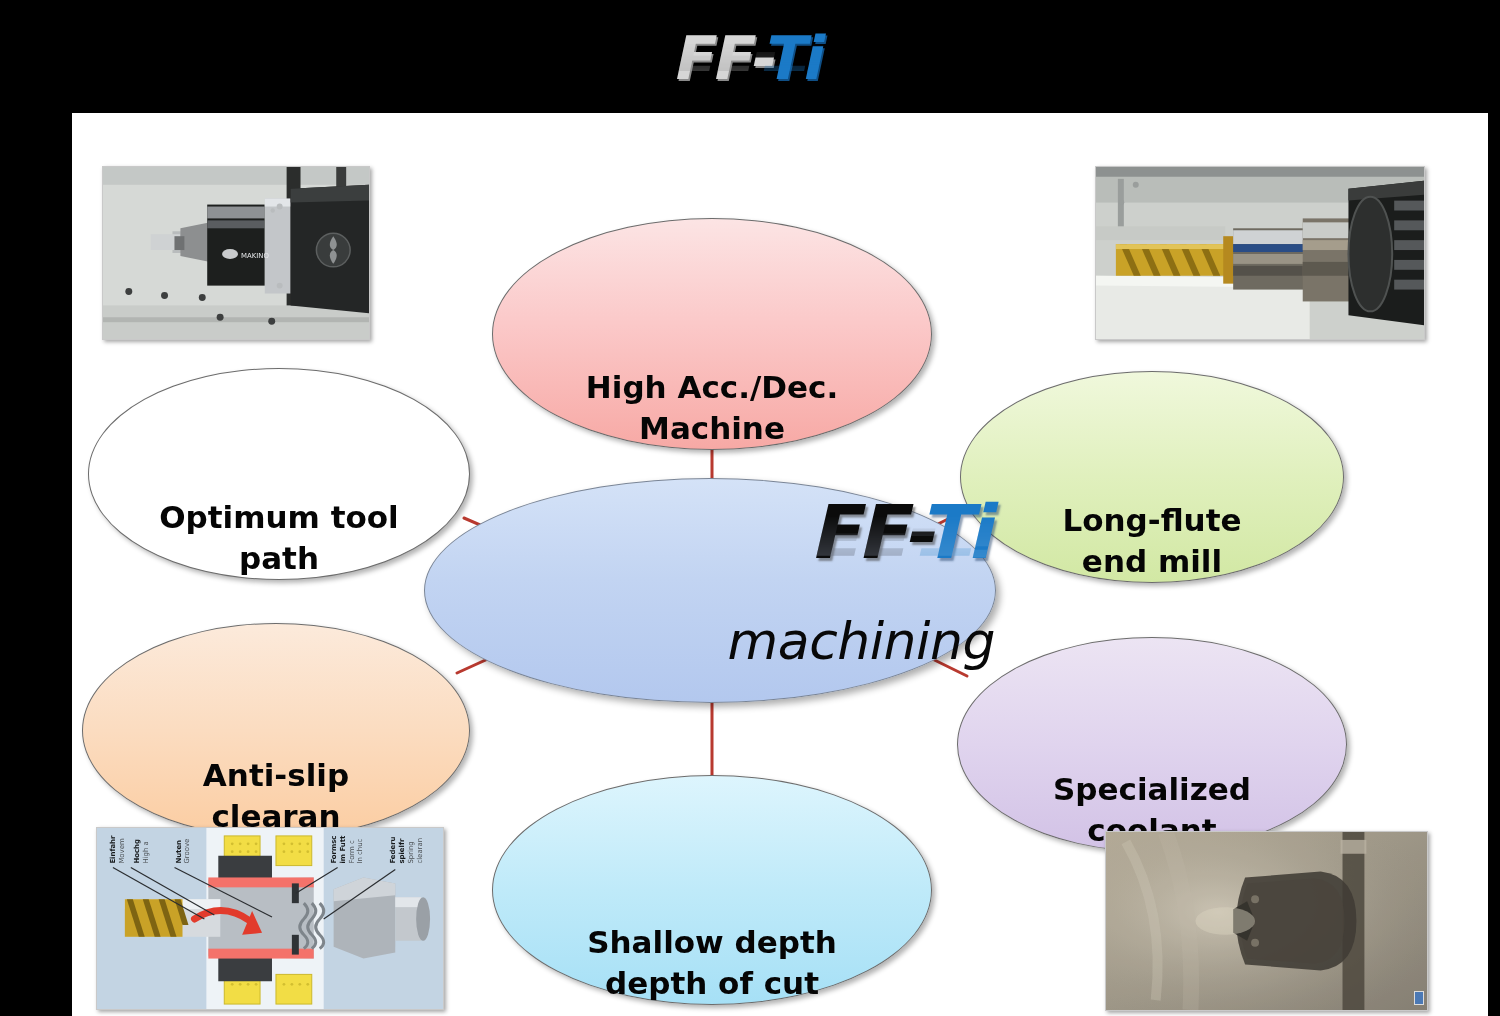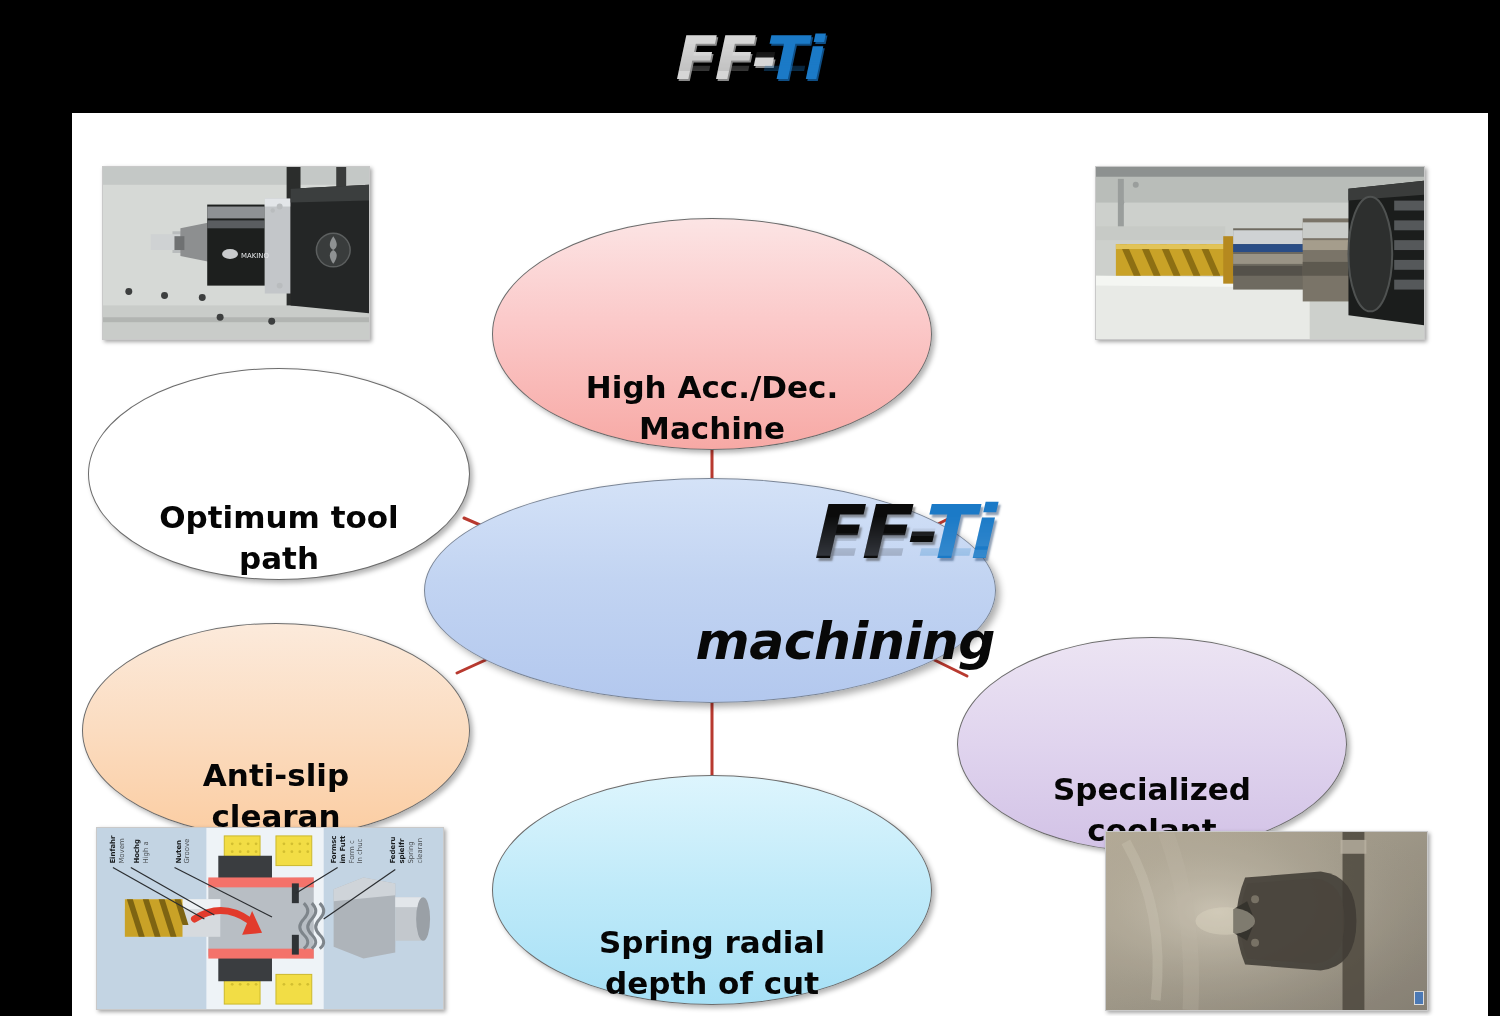--- a/index.html
+++ b/index.html
@@ -239,6 +239,10 @@
 Machine</span>
     </div>
 
+    <div class="node" id="node-endmill">
+      <span class="label">Long-flute
+end mill</span>
+    </div>
 
     <div class="node" id="node-coolant">
       <span class="label">Specialized

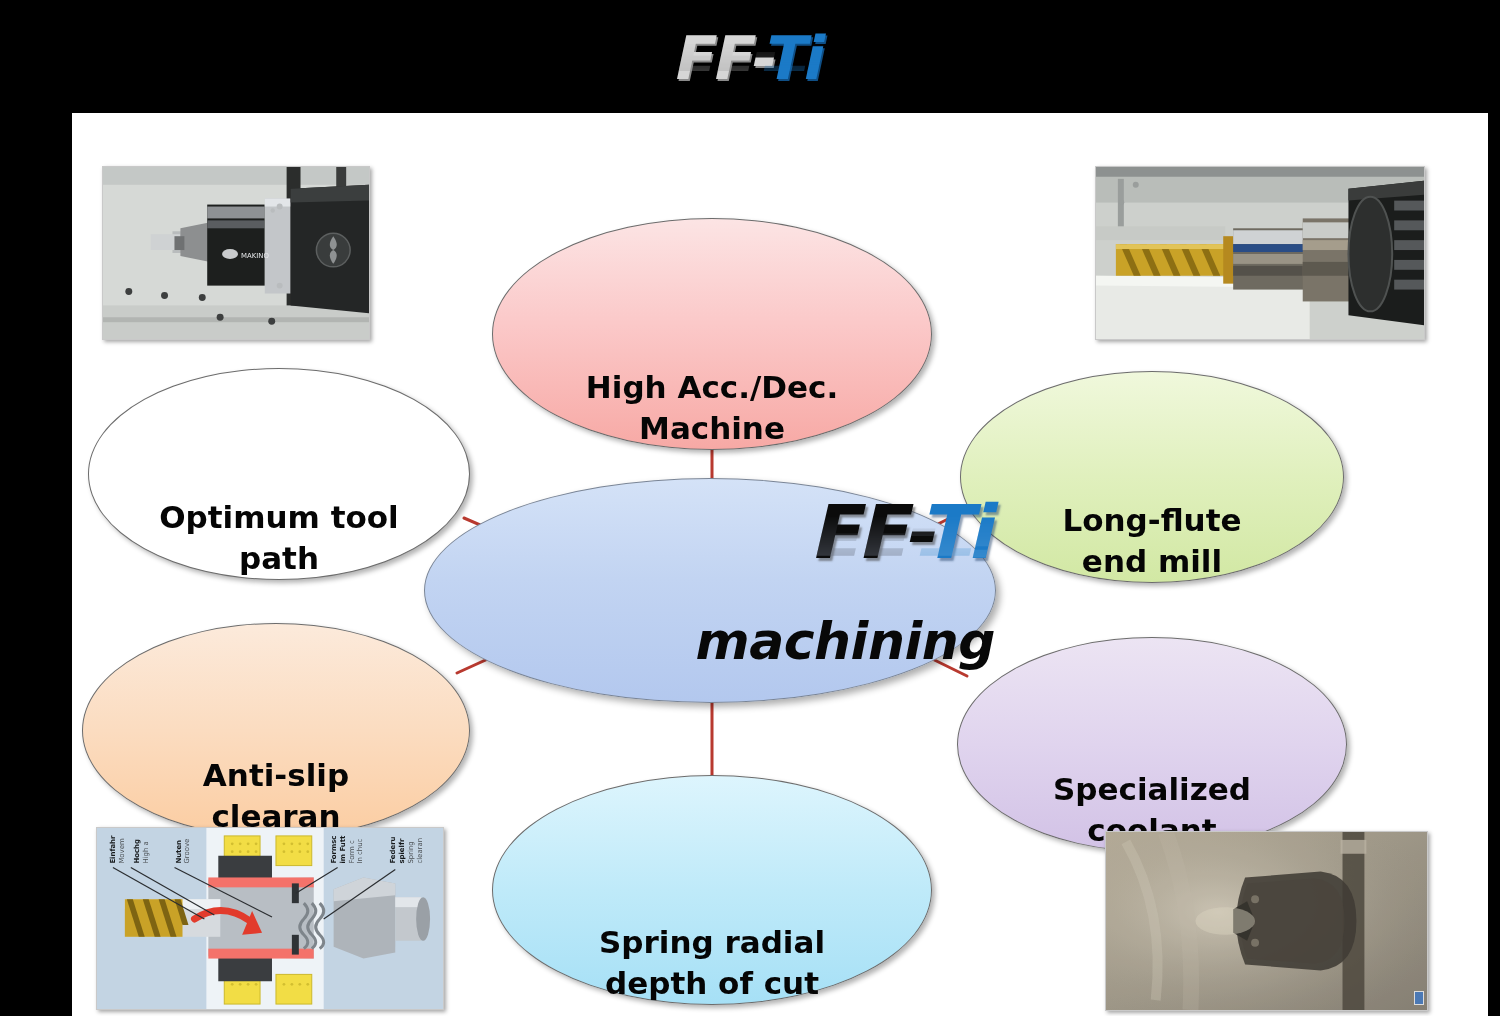--- a/index.html
+++ b/index.html
@@ -171,7 +171,7 @@
   .hub-sub {
     font-family: "DejaVu Sans", "Liberation Sans", sans-serif;
     font-style: italic;
-    font-weight: bold;
+    font-weight: normal;
     font-size: 52px;
     line-height: 56px;
     color: #080808;

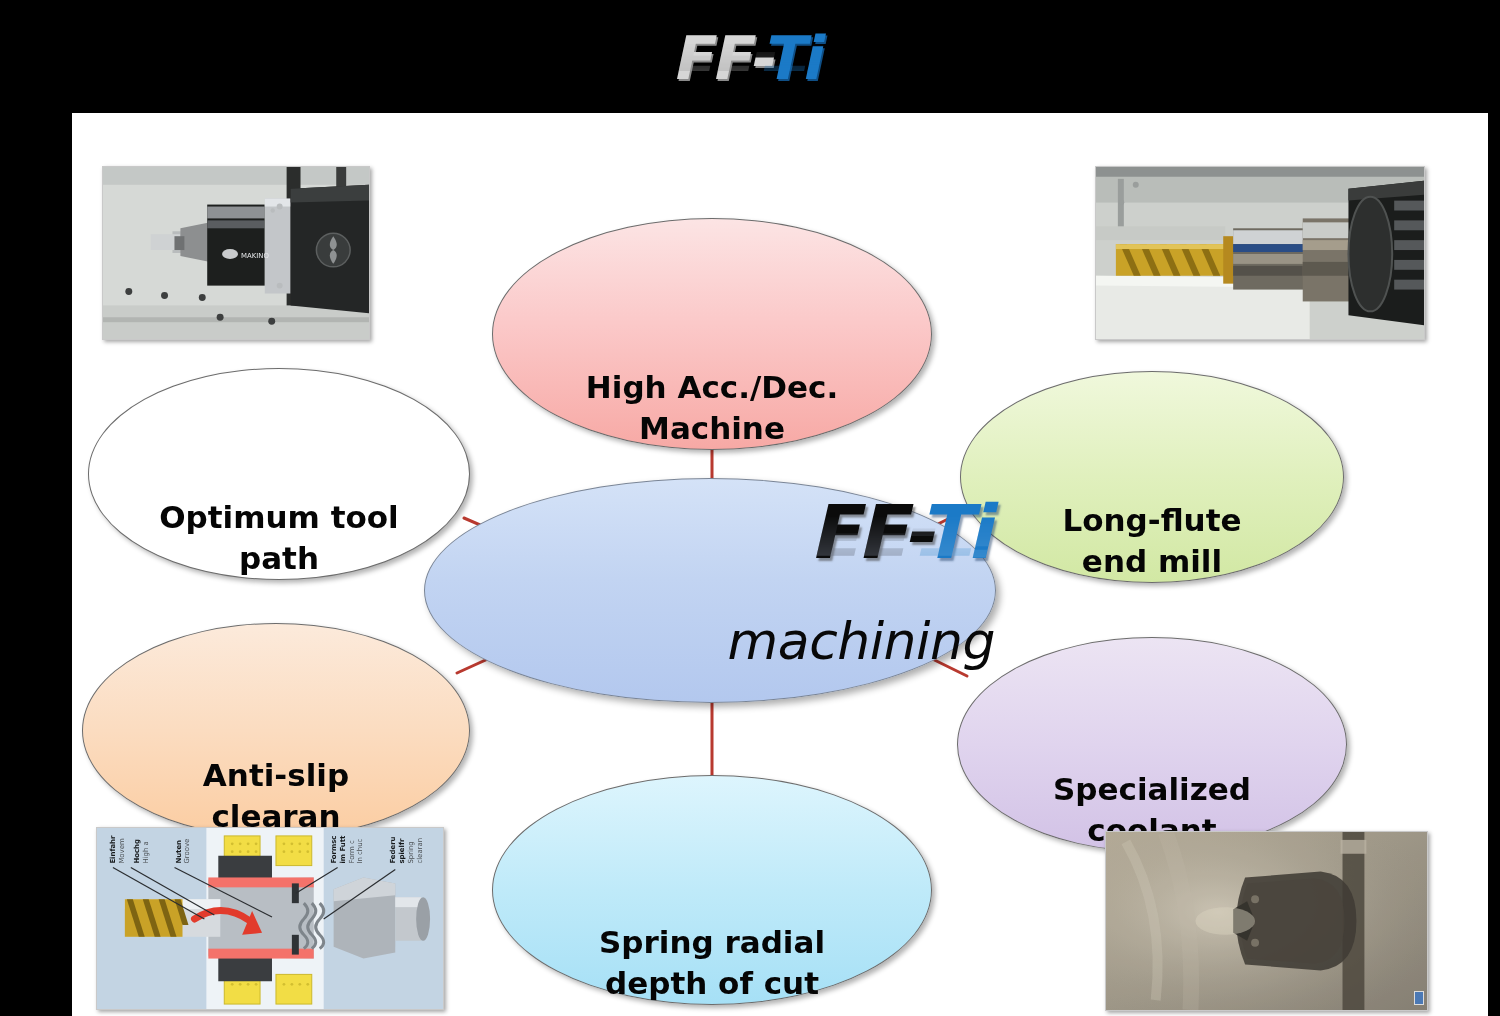--- a/index.html
+++ b/index.html
@@ -250,7 +250,7 @@
     </div>
 
     <div class="node" id="node-doc">
-      <span class="label">Spring radial
+      <span class="label">Shallow depth
 depth of cut</span>
     </div>
 

